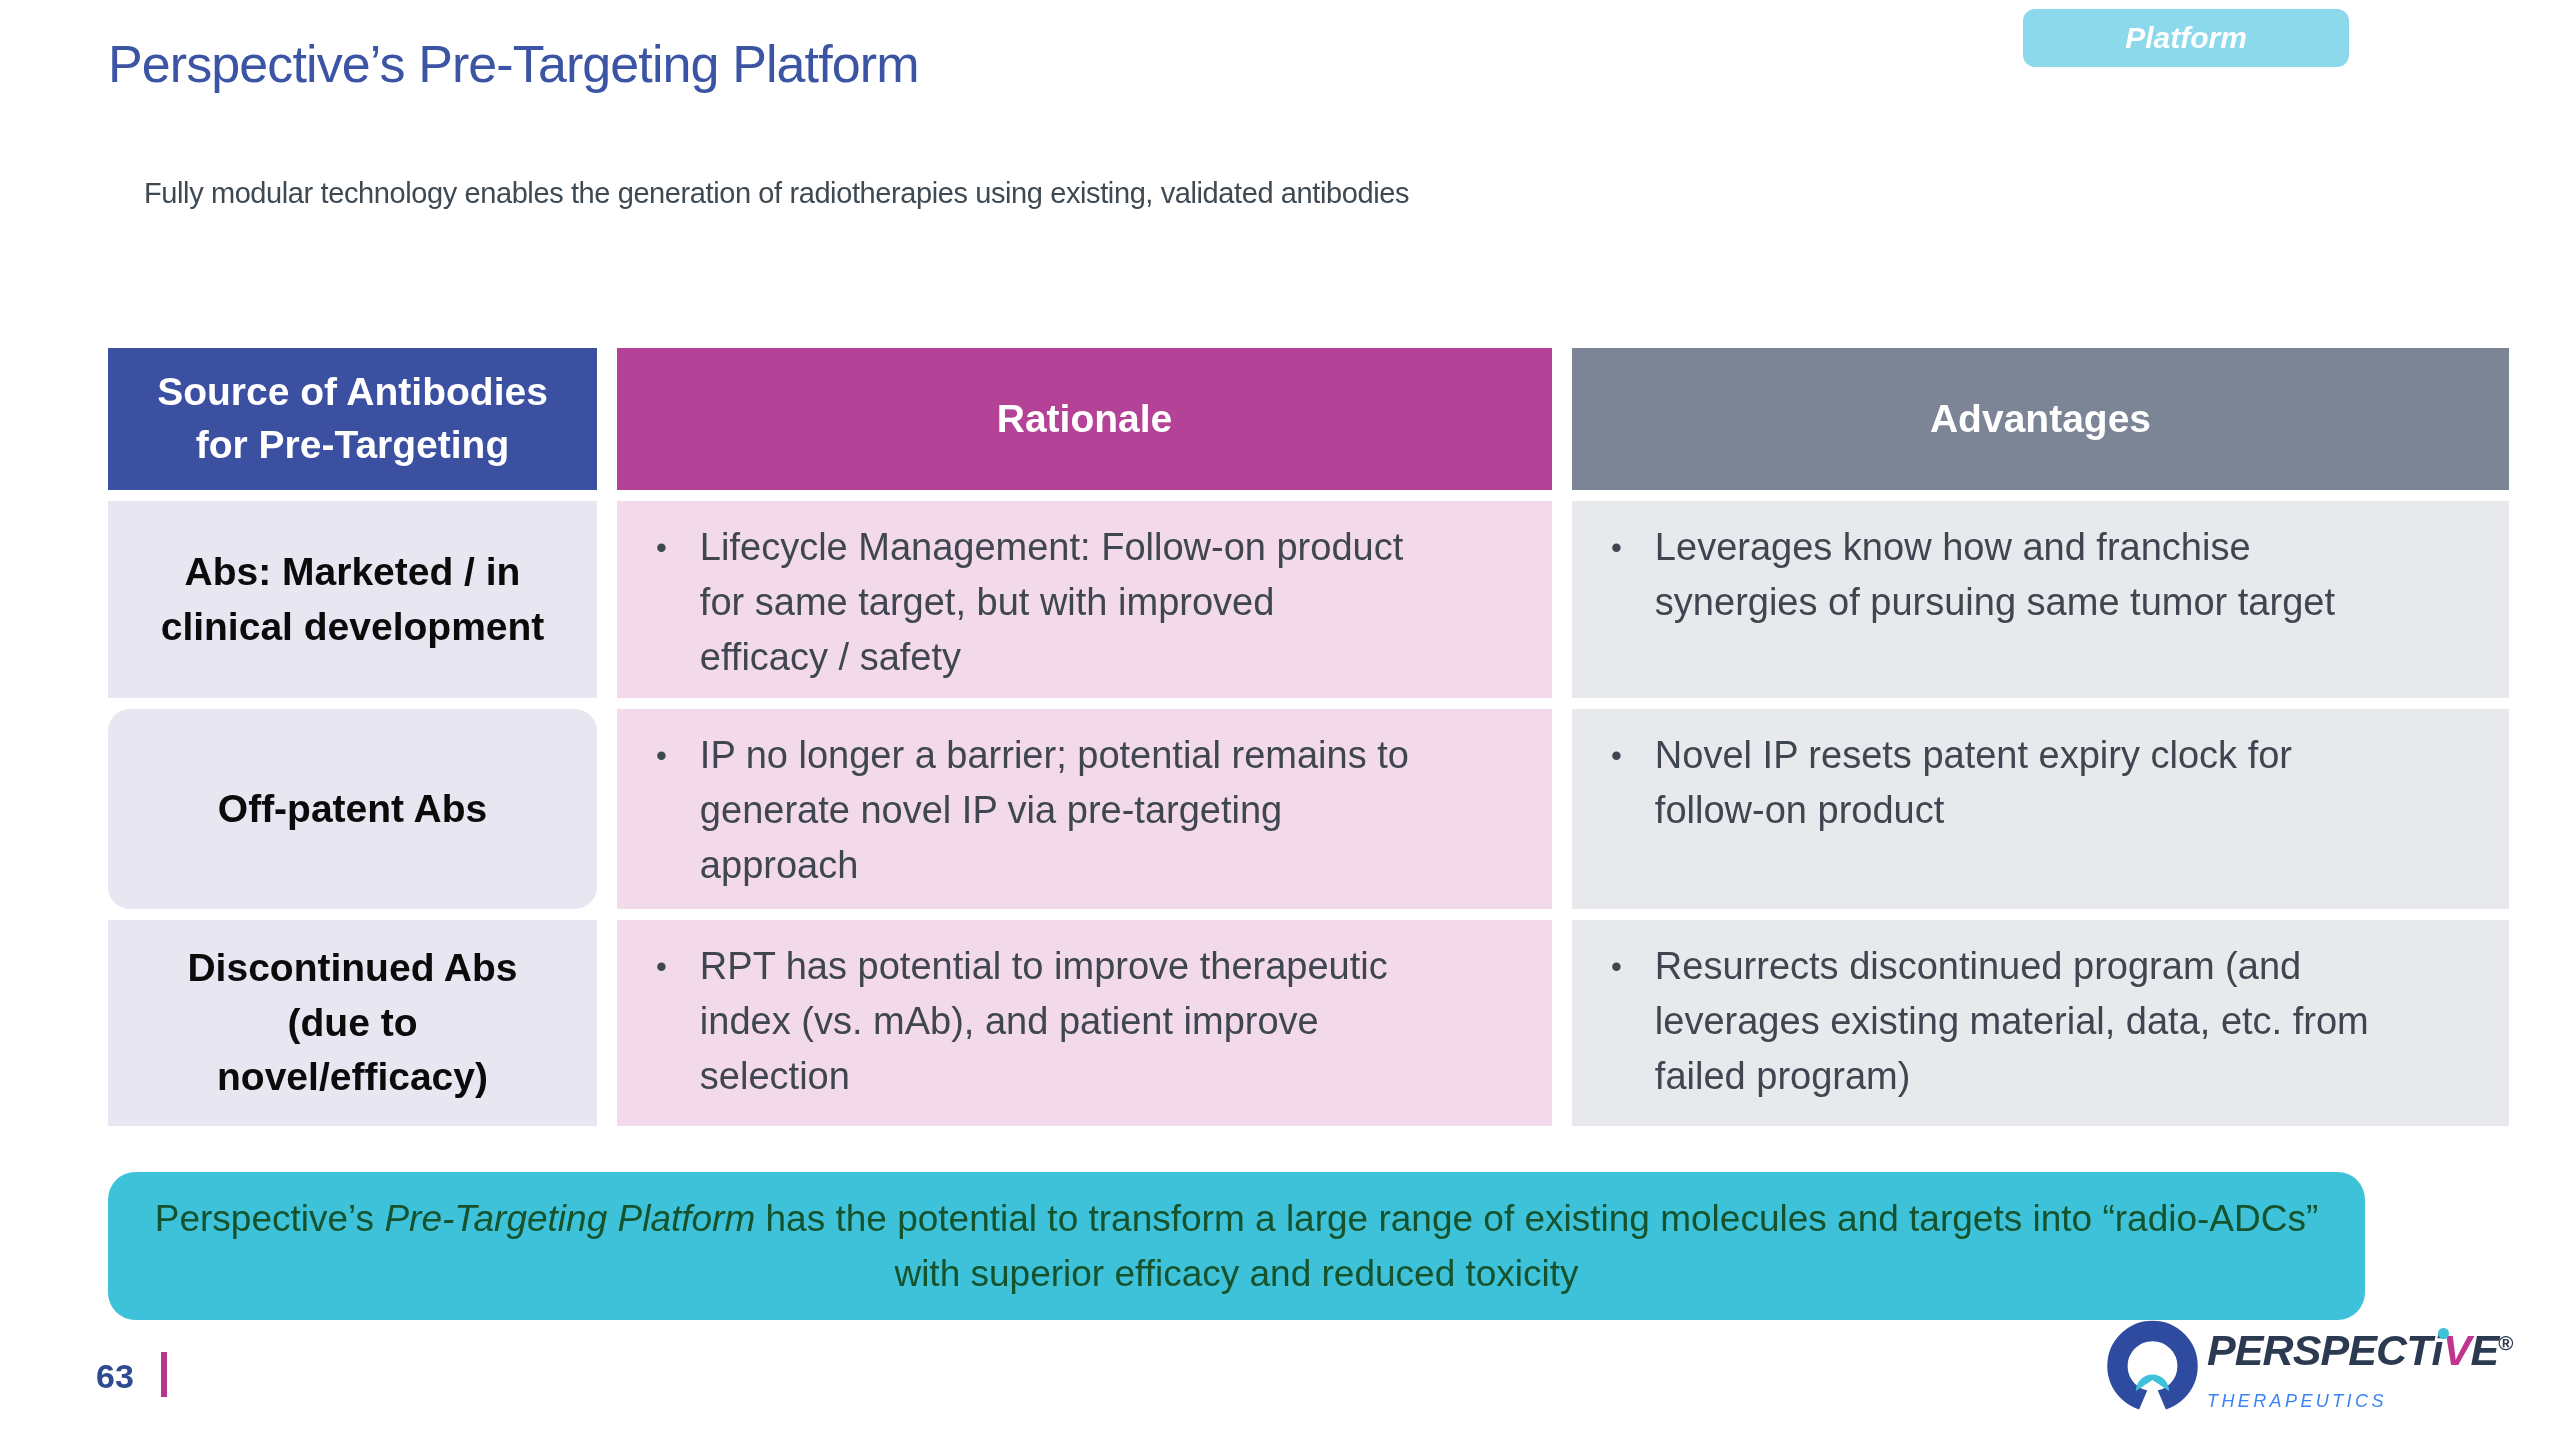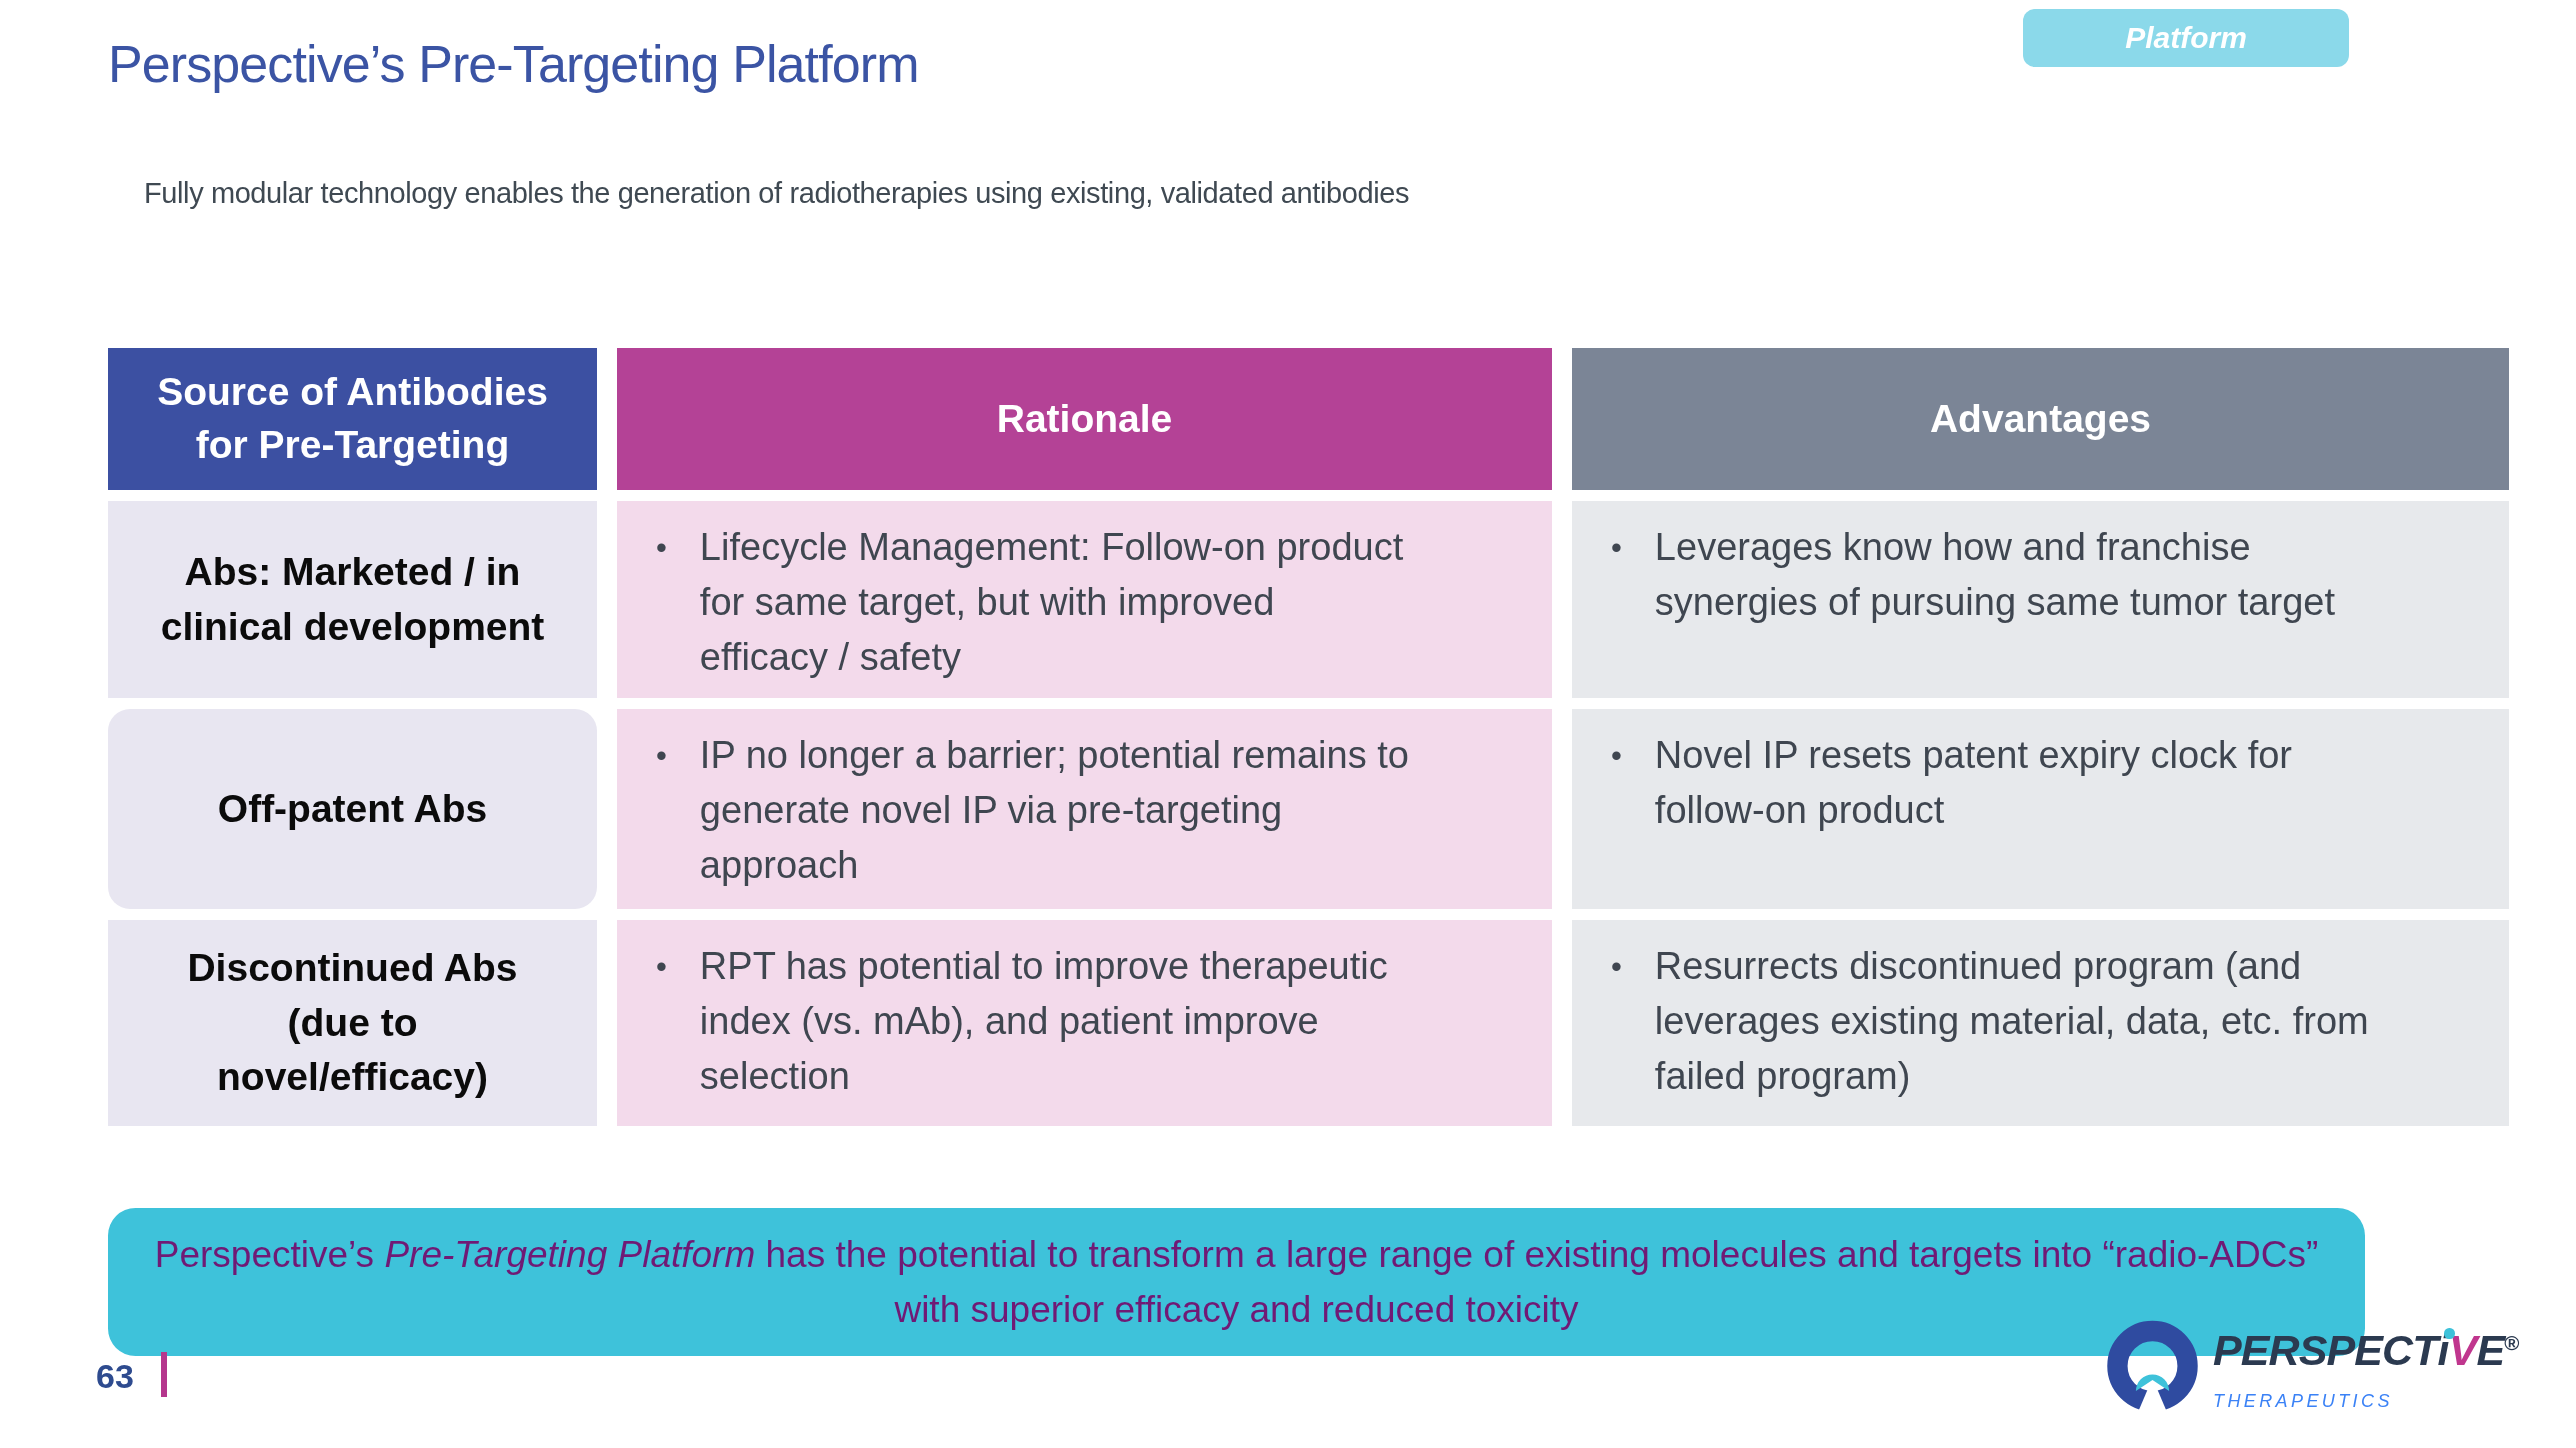--- a/index.html
+++ b/index.html
@@ -50,8 +50,8 @@
   .dot{font-size:31px;line-height:55px;flex:0 0 auto;}
   .bullet-text{line-height:55px;white-space:pre-line;}
   .banner{
-    position:absolute;left:108px;top:1208px;width:2257px;height:148px;
-    background:#3EC2DA;border-radius:27.5px;color:#701a75;
+    position:absolute;left:108px;top:1172px;width:2257px;height:148px;
+    background:#3EC2DA;border-radius:27.5px;color:#14532d;
     display:flex;flex-direction:column;align-items:center;justify-content:center;
     font-size:37px;line-height:1.5;text-align:center;
   }

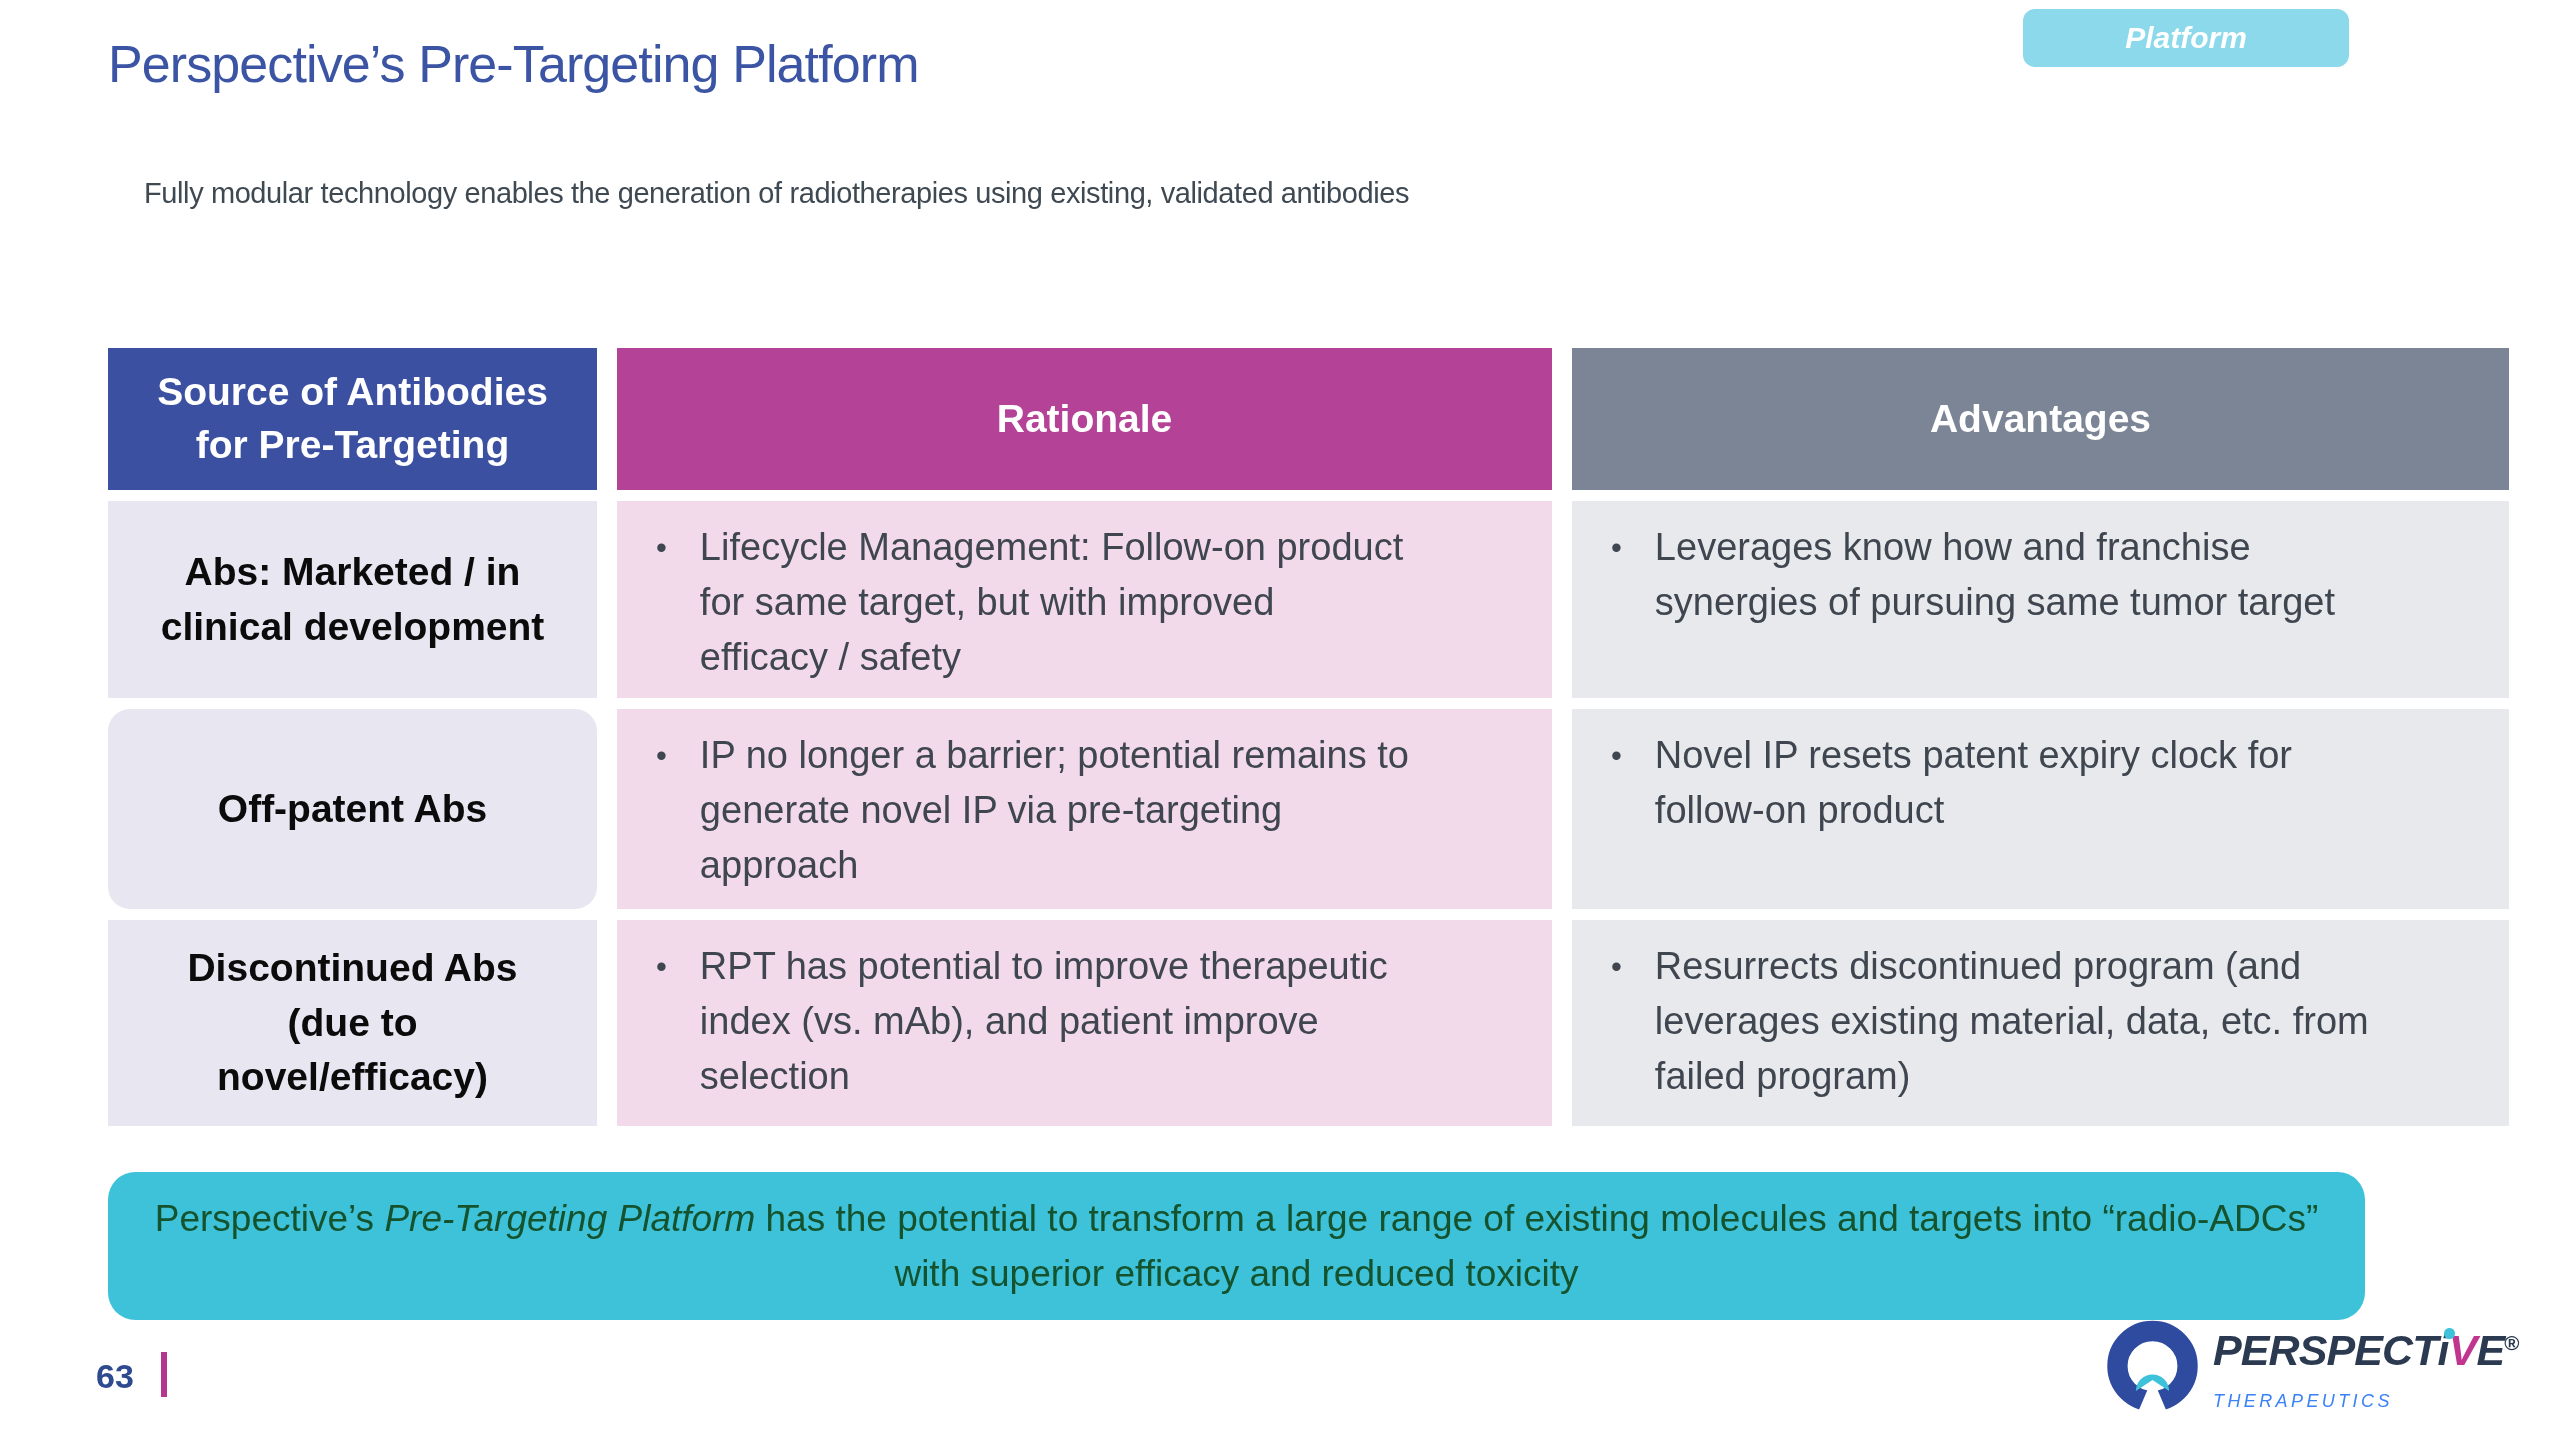--- a/index.html
+++ b/index.html
@@ -65,7 +65,7 @@
   }
   .logo{
     position:absolute;left:2102px;top:1319px;
-    display:flex;align-items:flex-start;gap:10px;
+    display:flex;align-items:flex-start;gap:4px;
   }
   .logo-mark{width:101px;height:96px;}
   .logo-text{padding-top:6.9px;}

